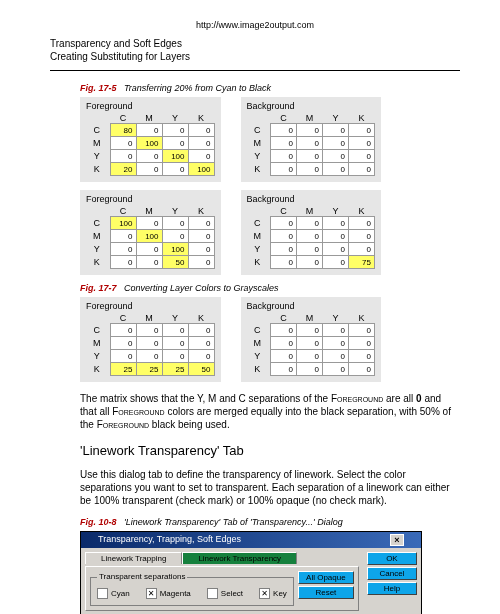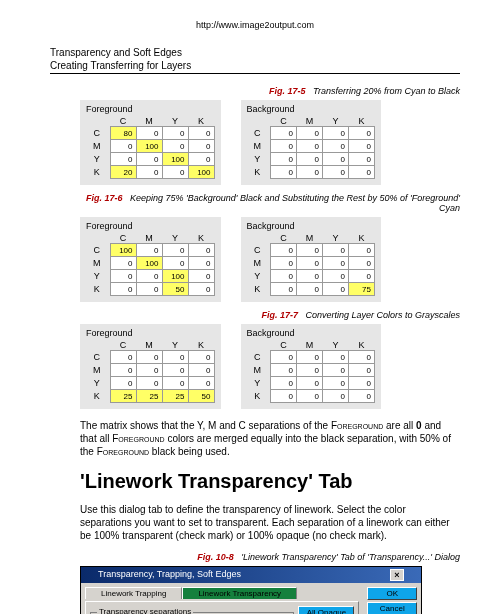--- a/index.html
+++ b/index.html
@@ -16,7 +16,7 @@
   .url-top {
     text-align: center;
     font-size: 9px;
-    margin-bottom: 16px;
+    margin-bottom: 7px;
   }
   .header-lines {
     border-bottom: 1px solid #000;

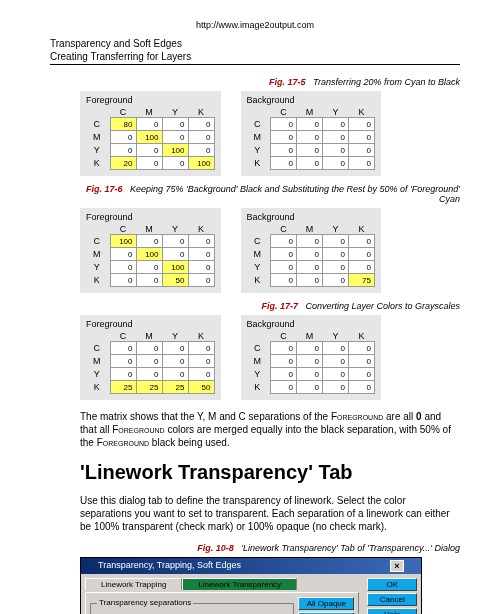--- a/index.html
+++ b/index.html
@@ -21,7 +21,7 @@
   .header-lines {
     border-bottom: 1px solid #000;
     margin-bottom: 12px;
-    padding-bottom: 1px;
+    padding-bottom: 7px;
   }
   .header-lines div { font-size: 10px; line-height: 1.3; }
   .fig-caption {

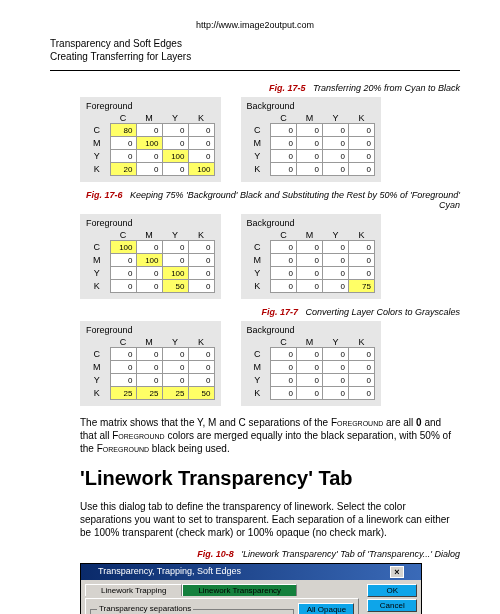--- a/index.html
+++ b/index.html
@@ -150,7 +150,7 @@
   <div class="url-top">http://www.image2output.com</div>
   <div class="header-lines">
     <div>Transparency and Soft Edges</div>
-    <div>Creating Transferring for Layers</div>
+    <div>Creating Substituting for Layers</div>
   </div>
 
   <div class="fig-caption">

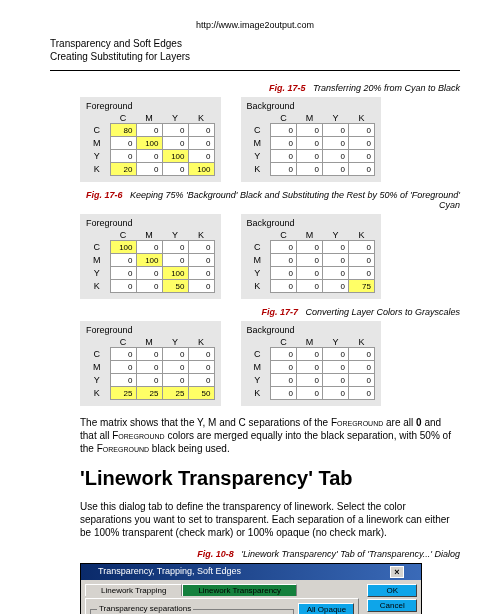--- a/index.html
+++ b/index.html
@@ -27,7 +27,6 @@
   .fig-caption {
     margin: 6px 0 4px 30px;
     font-size: 9px;
-    text-align: right;
   }
   .fig-caption .fignum { color: #b00000; font-weight: bold; font-style: italic; }
   .fig-caption .figdesc { font-style: italic; }

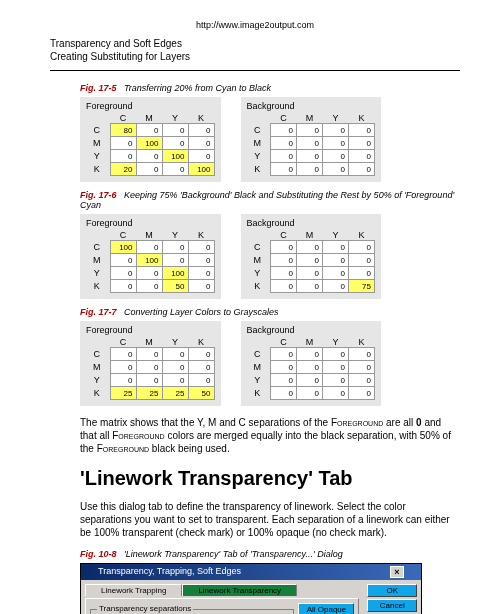--- a/index.html
+++ b/index.html
@@ -243,10 +243,6 @@
       </div>
     </div>
 
-  <div class="fig-caption">
-    <span class="fignum">Fig. 17-6</span>&nbsp;&nbsp;
-    <span class="figdesc">Keeping 75% 'Background' Black and Substituting the Rest by 50% of 'Foreground' Cyan</span>
-  </div>
   <div class="matrix-pair" id="mp6">
       <div class="matrix-block">
         <div class="matrix-title">Foreground</div>

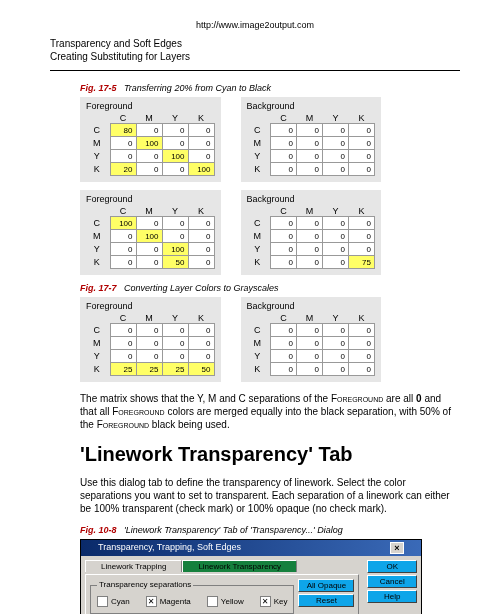--- a/index.html
+++ b/index.html
@@ -77,8 +77,8 @@
   .smallcaps { font-variant: small-caps; }
   h2.section {
     margin: 12px 0 6px 30px;
-    font-size: 20px;
-    font-weight: bold;
+    font-size: 13px;
+    font-weight: normal;
   }
   .dialog {
     margin-left: 30px;

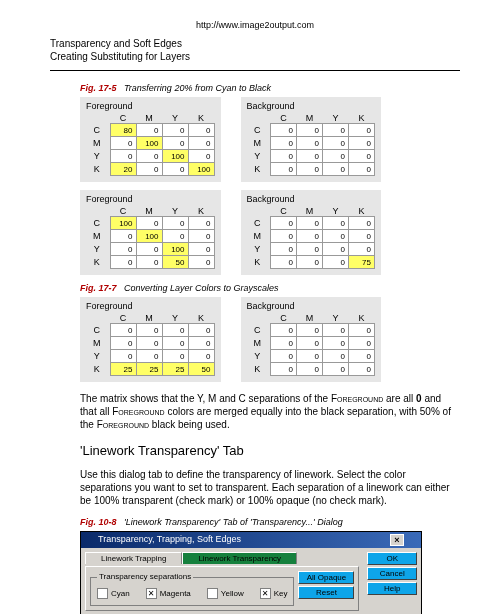--- a/index.html
+++ b/index.html
@@ -449,7 +449,7 @@
           <div style="display:flex;gap:4px;">
             <div style="flex:1;">
               <div class="groupbox">
-                <div class="grouplabel">Transparency separations</div>
+                <div class="grouplabel">Transparent separations</div>
                 <div class="checks" id="checks">
                     <span style="display:flex;align-items:center;gap:3px;">
                       <span class="cb"></span>

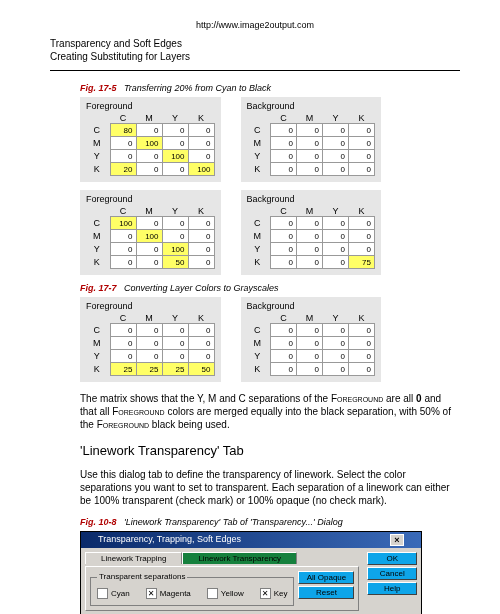--- a/index.html
+++ b/index.html
@@ -461,7 +461,7 @@
                     </span>
                     <span style="display:flex;align-items:center;gap:3px;">
                       <span class="cb"></span>
-                      <span>Yellow</span>
+                      <span>Select</span>
                     </span>
                     <span style="display:flex;align-items:center;gap:3px;">
                       <span class="cb">✕</span>

